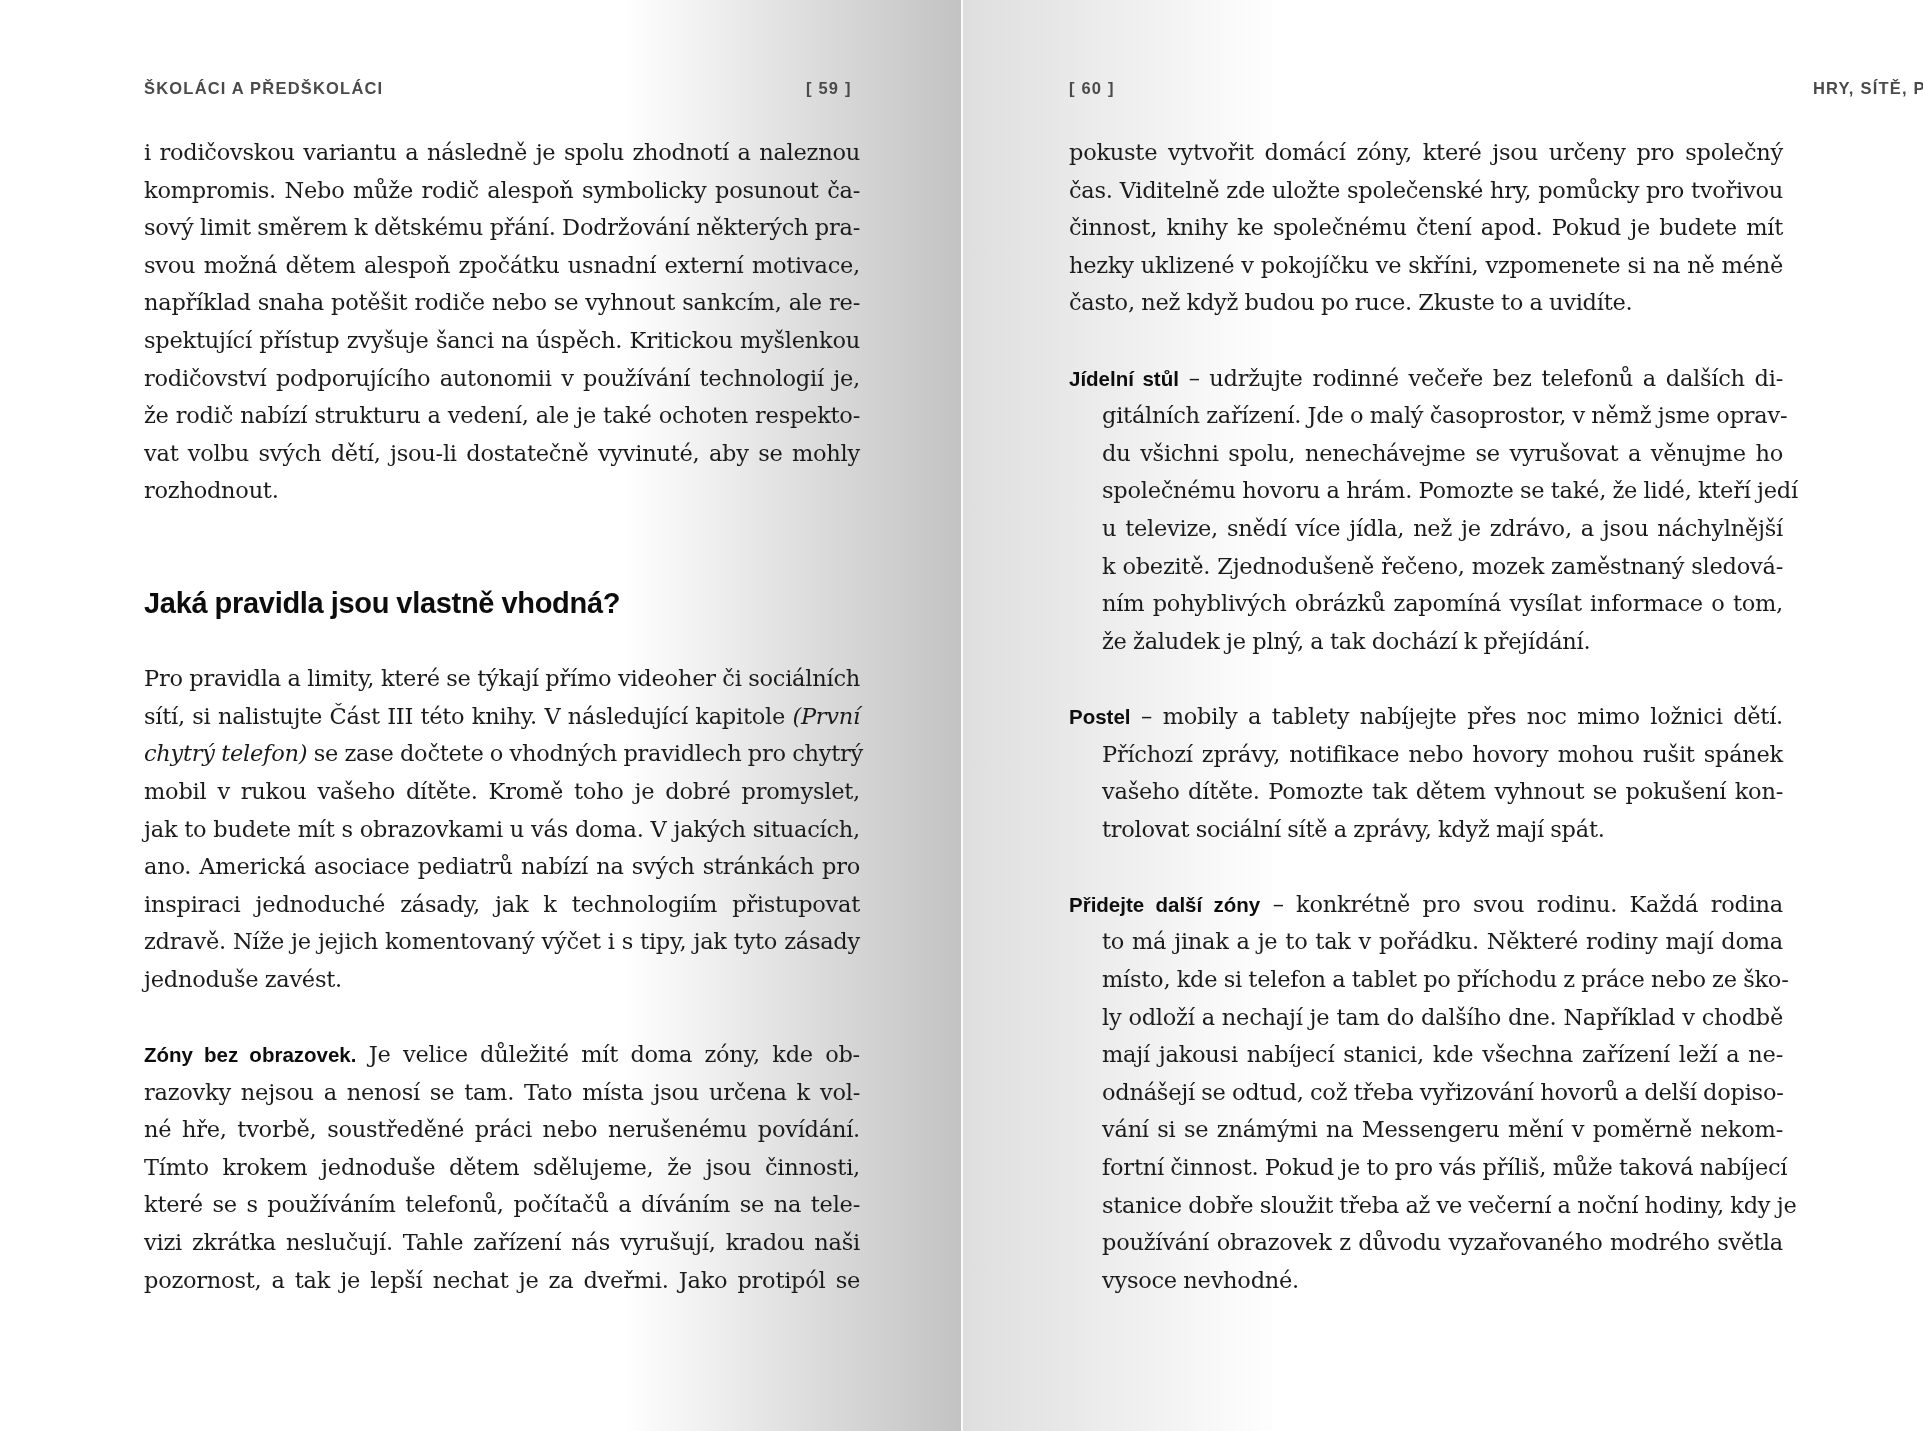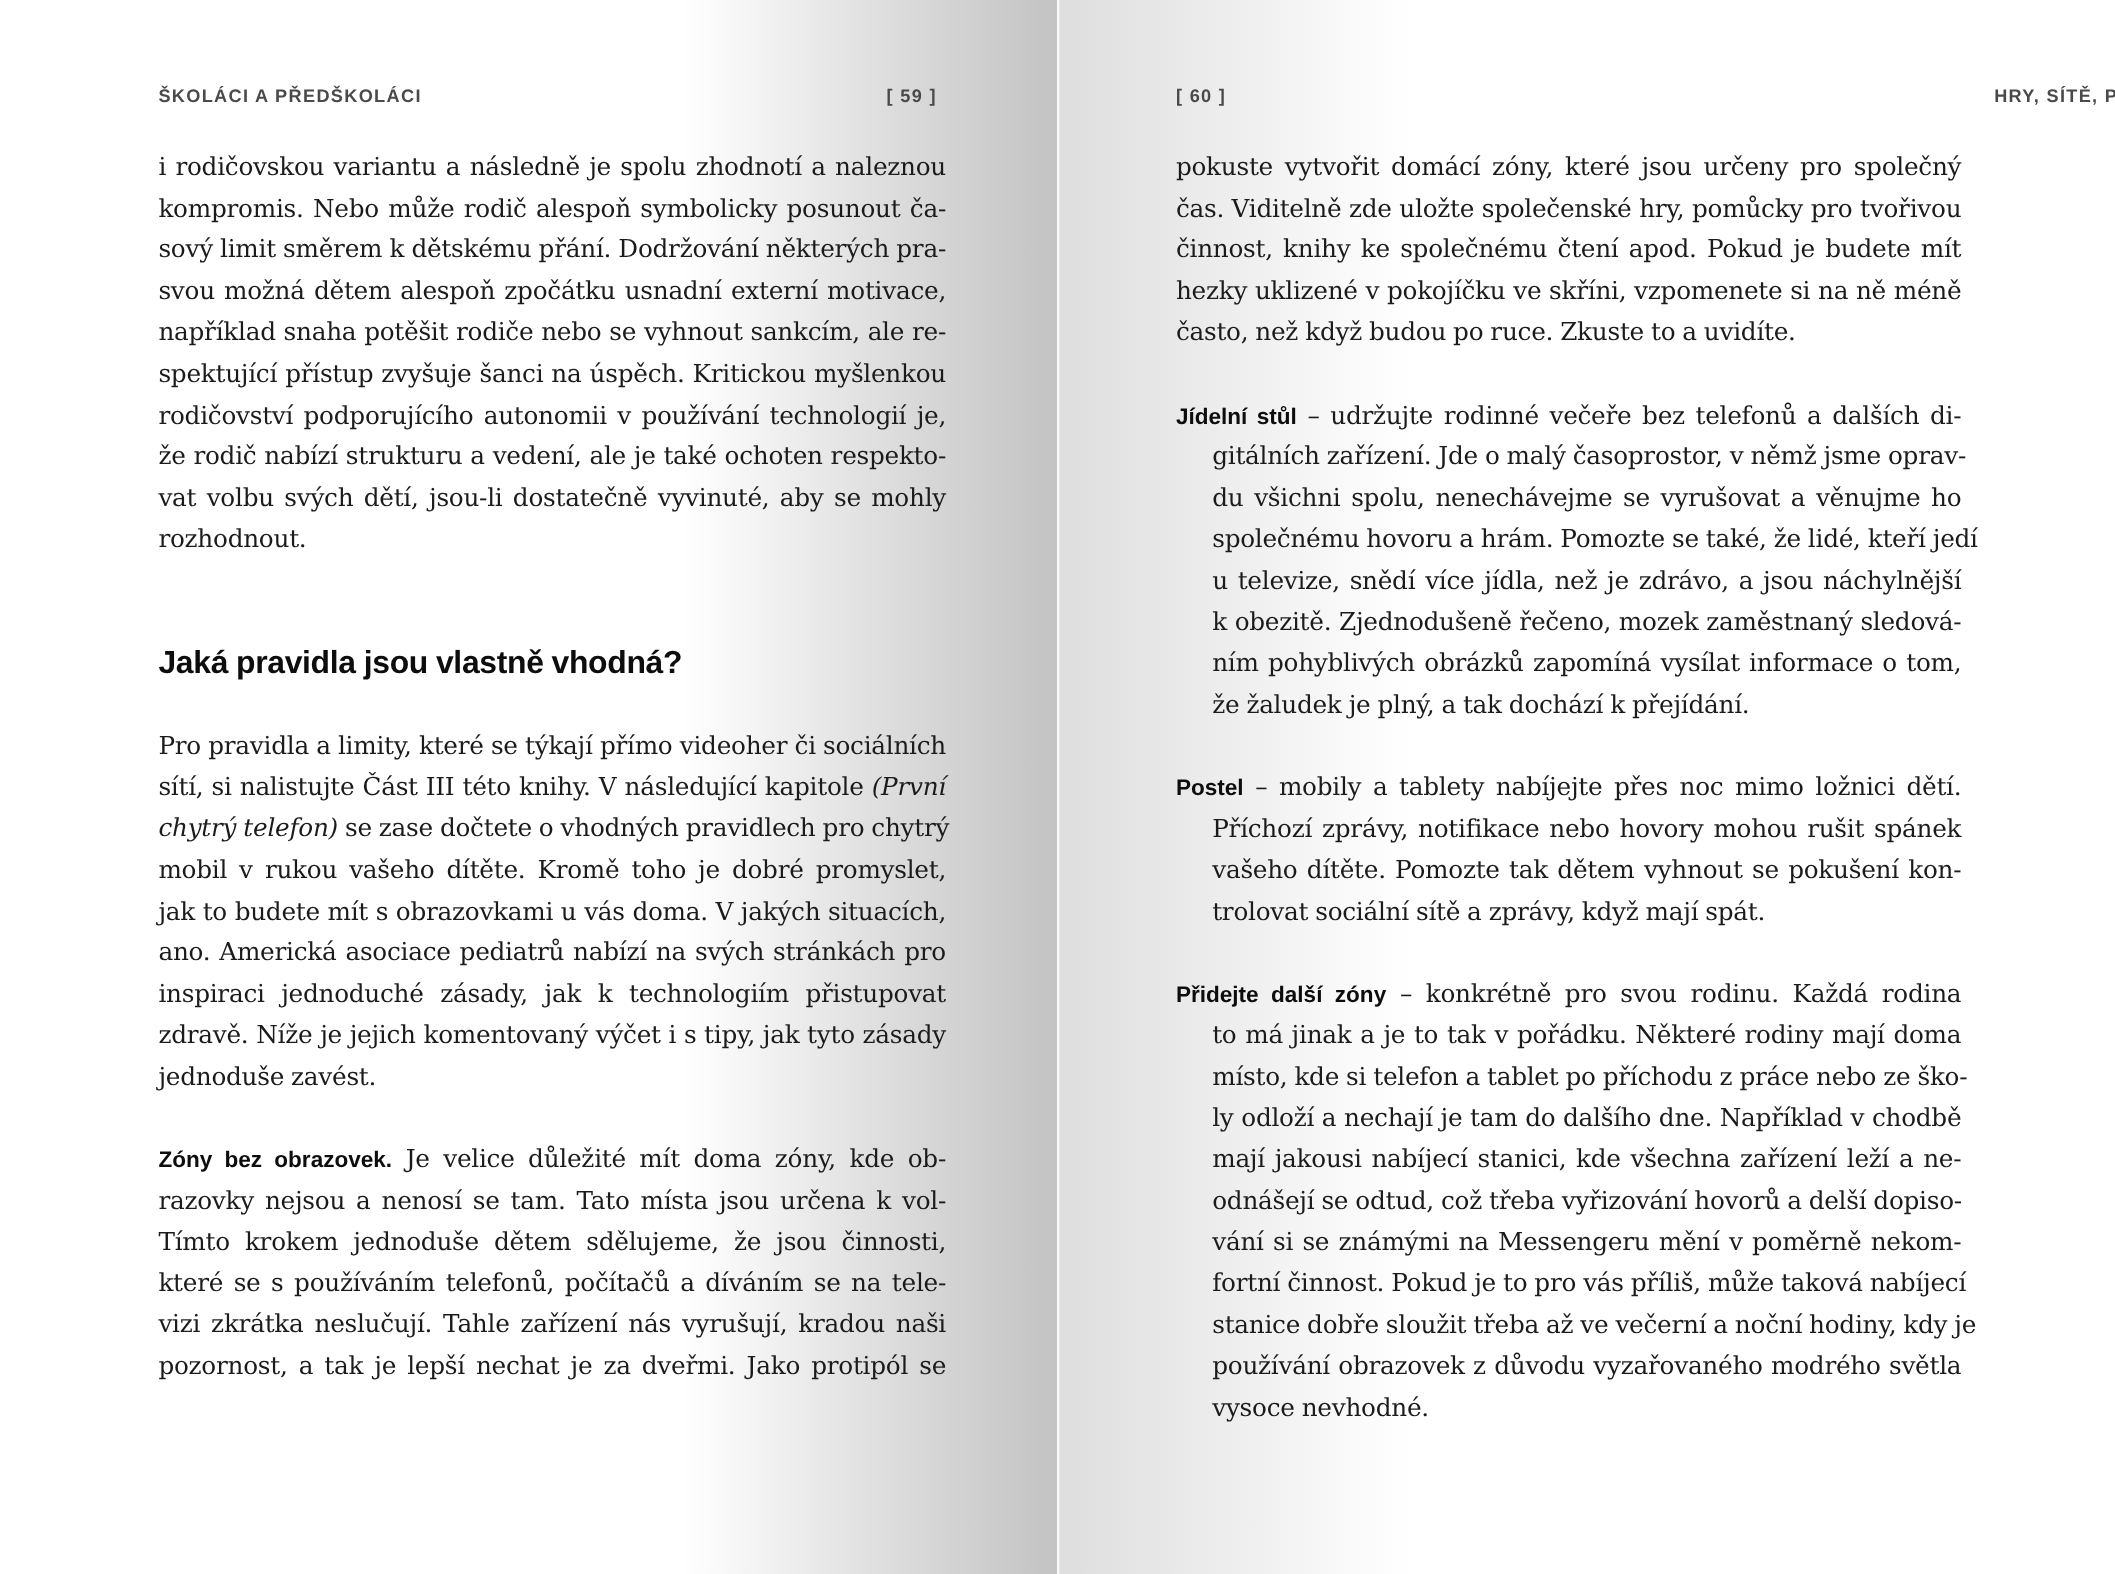--- a/index.html
+++ b/index.html
@@ -140,6 +140,7 @@
     <div>
       <span class="line"><span class="term">Zóny bez obrazovek.</span><span> Je velice důležité mít doma zóny, kde ob-</span></span>
       <span class="line">razovky nejsou a nenosí se tam. Tato místa jsou určena k vol-</span>
+      <span class="line">né hře, tvorbě, soustředěné práci nebo nerušenému povídání.</span>
       <span class="line">Tímto krokem jednoduše dětem sdělujeme, že jsou činnosti,</span>
       <span class="line">které se s používáním telefonů, počítačů a díváním se na tele-</span>
       <span class="line">vizi zkrátka neslučují. Tahle zařízení nás vyrušují, kradou naši</span>

